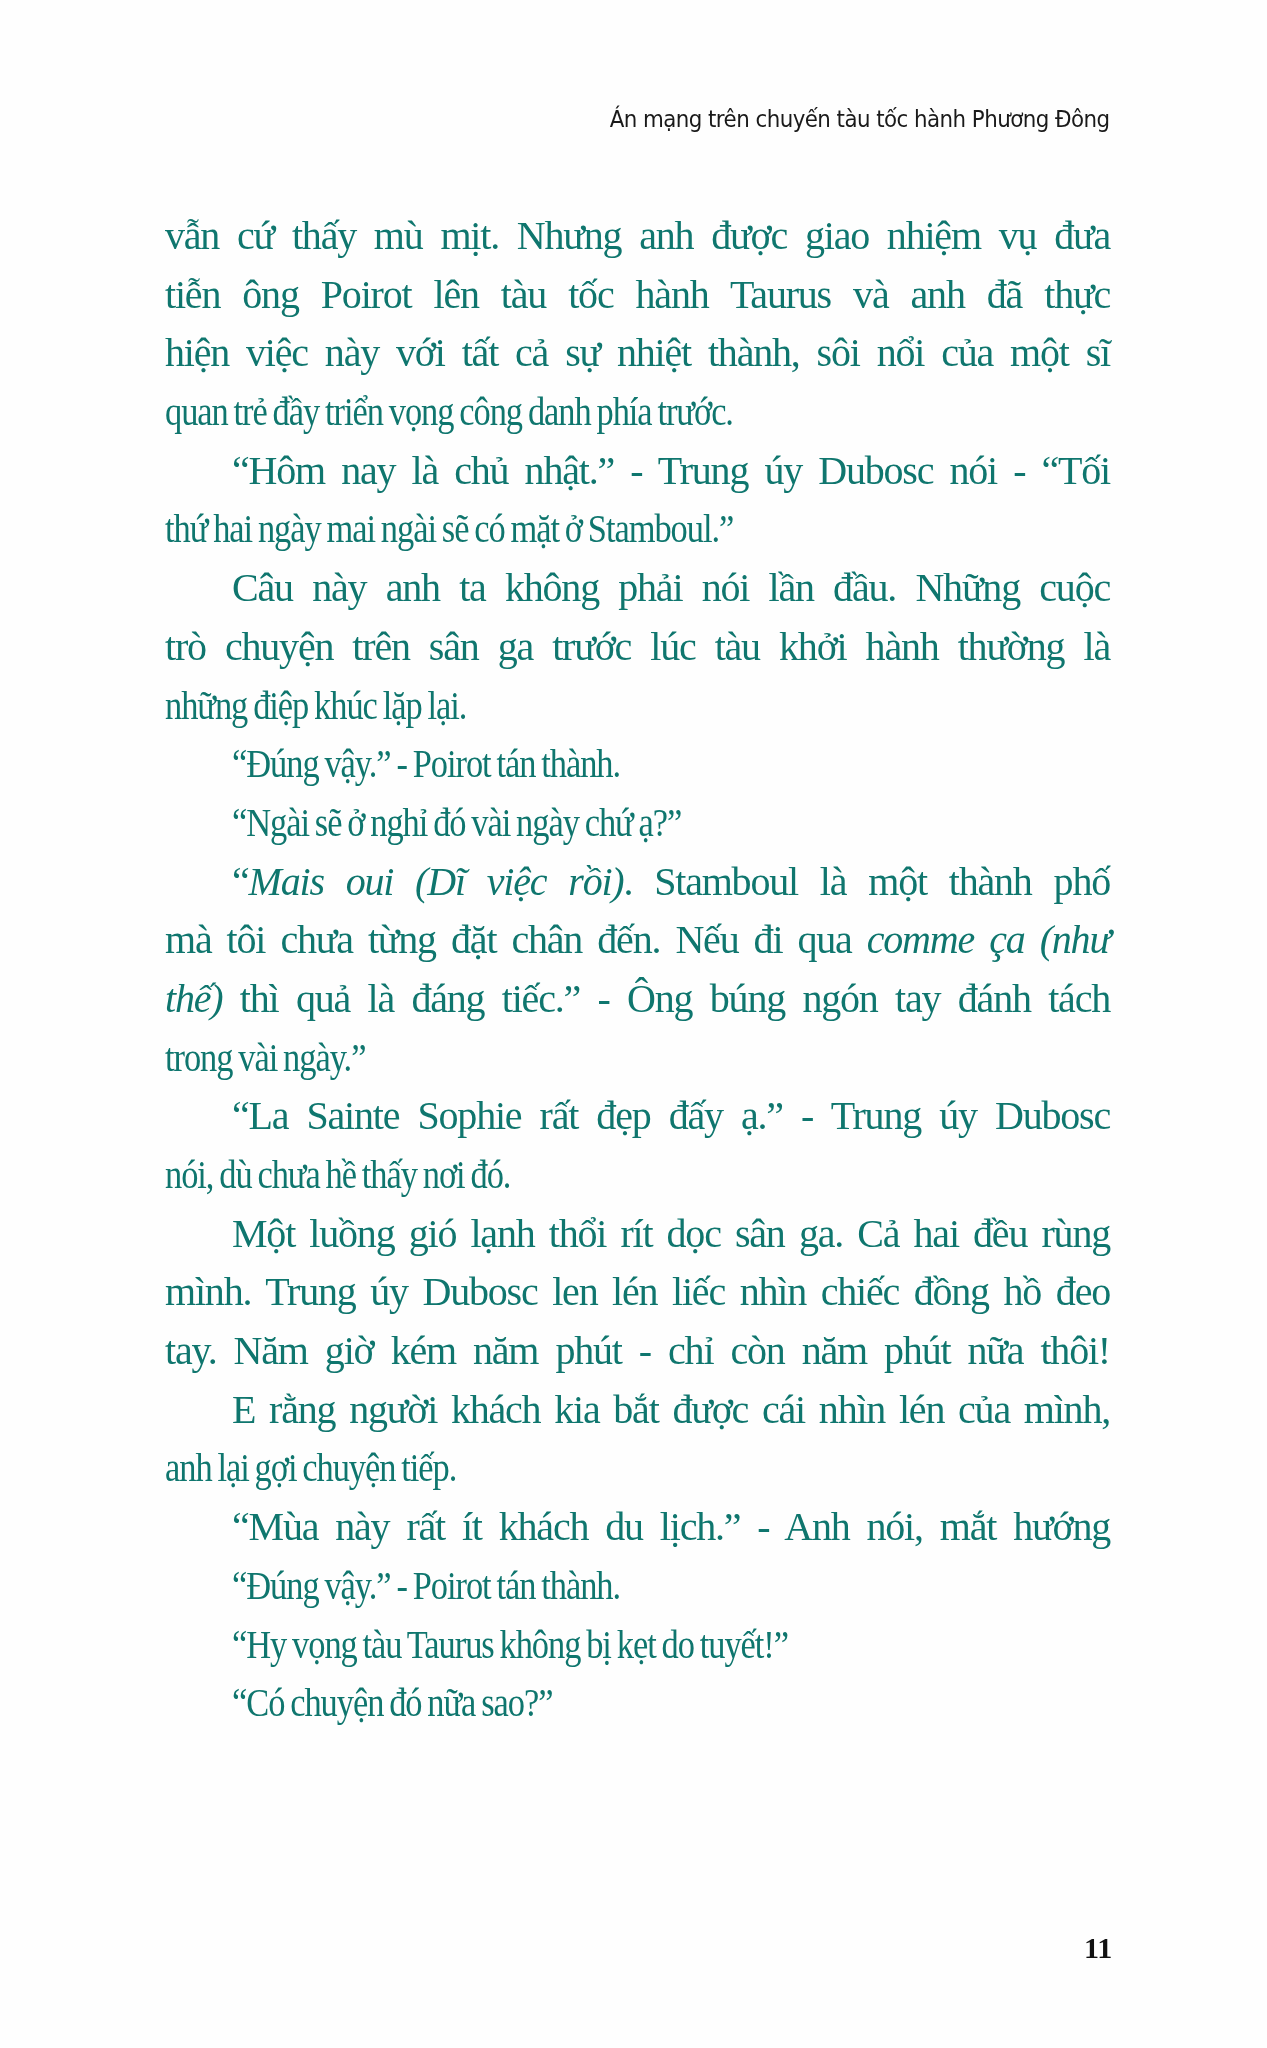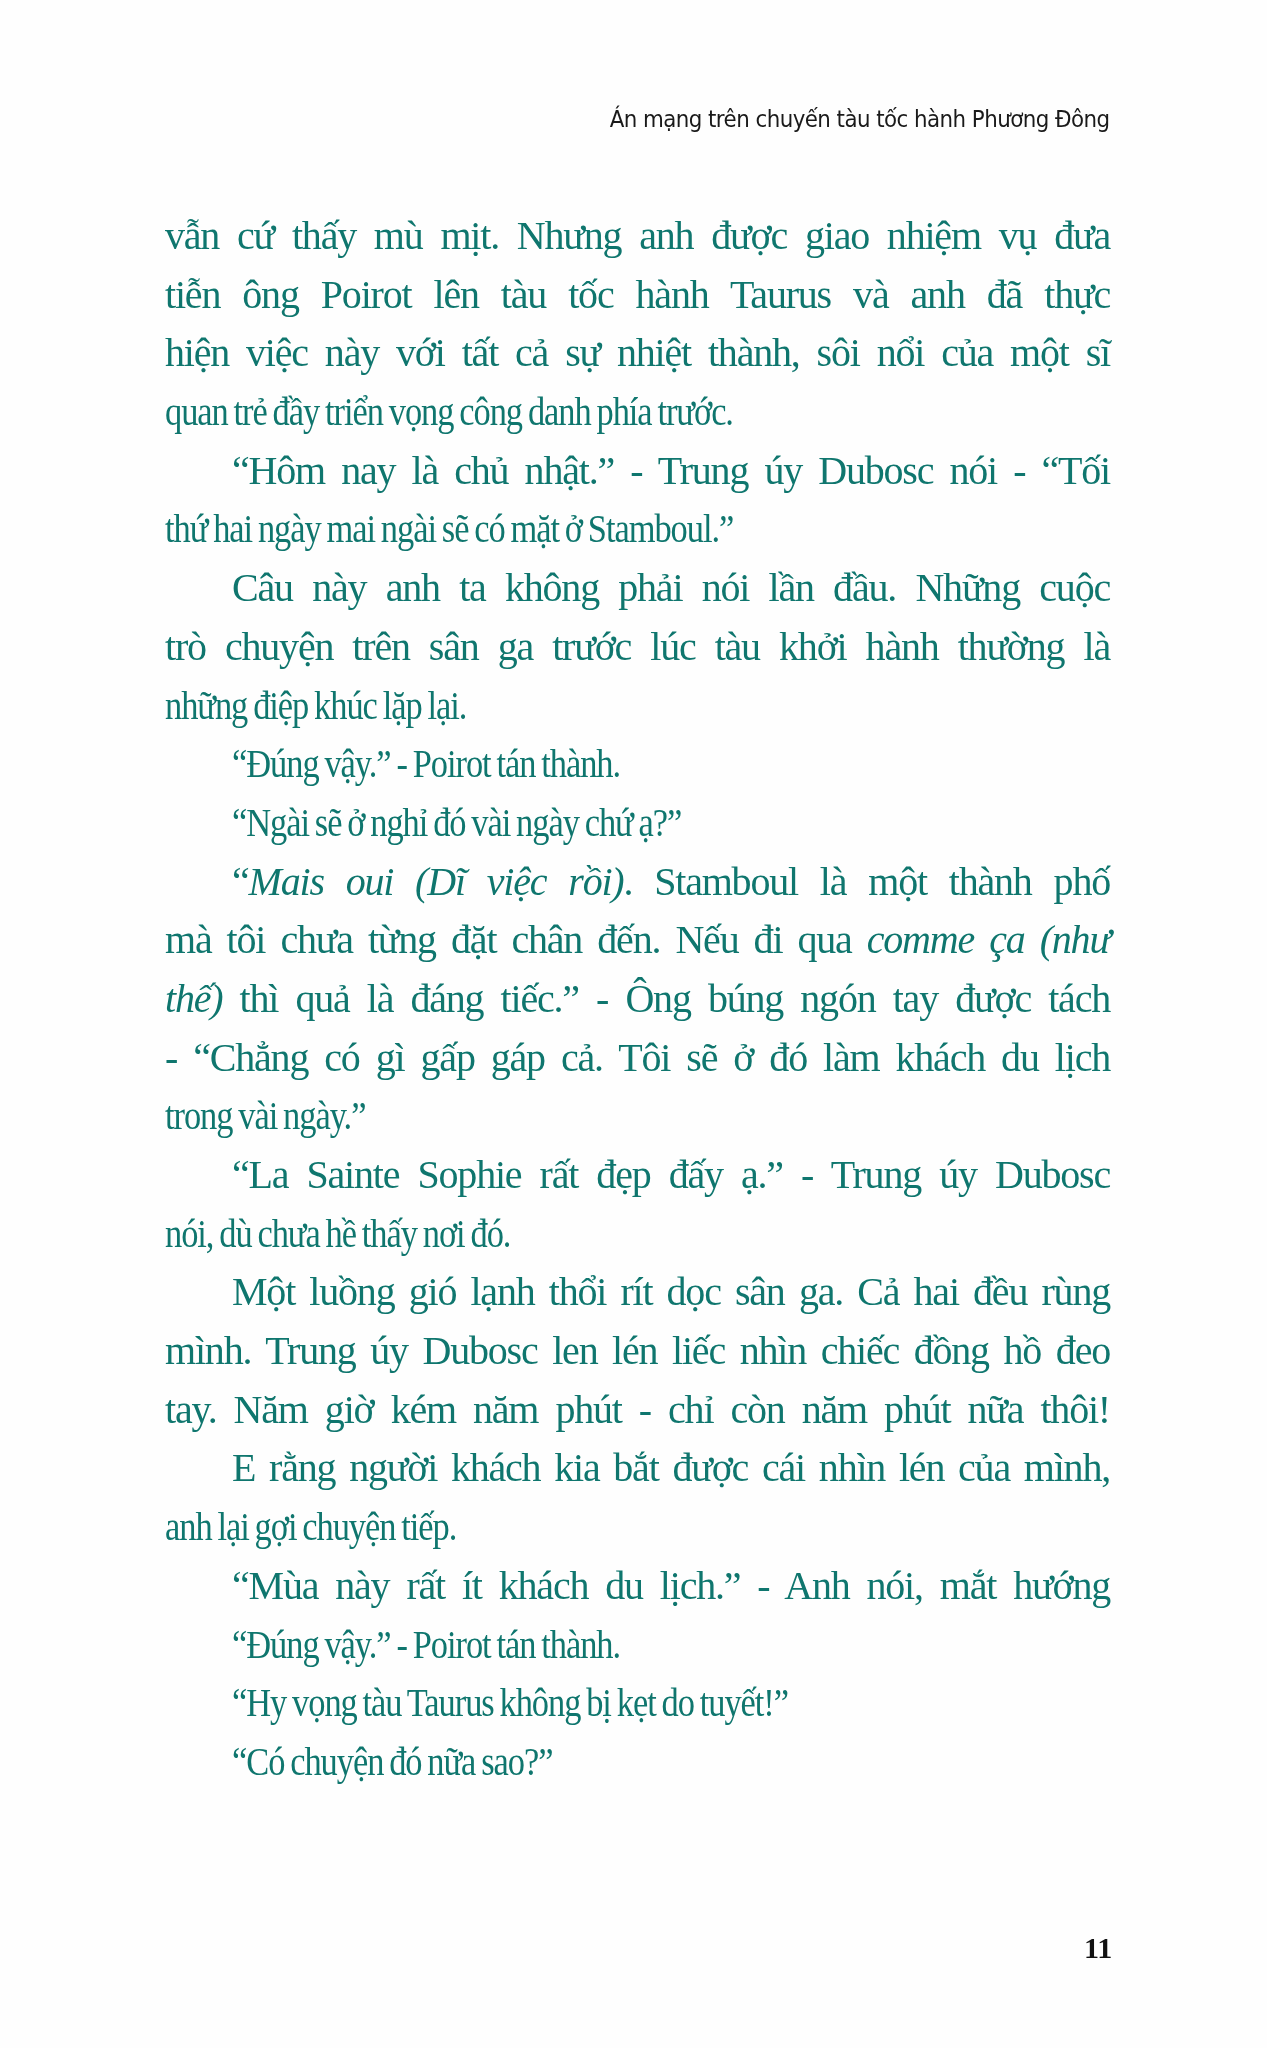--- a/index.html
+++ b/index.html
@@ -147,7 +147,7 @@
         <span class="inner condense"><span>mà tôi chưa từng đặt chân đến. Nếu đi qua </span><span class="it">comme ça (như</span></span>
       </div>
       <div class="line full">
-        <span class="inner condense"><span class="it">thế)</span><span> thì quả là đáng tiếc.” - Ông búng ngón tay được tách</span></span>
+        <span class="inner condense"><span class="it">thế)</span><span> thì quả là đáng tiếc.” - Ông búng ngón tay đánh tách</span></span>
       </div>
       <div class="line full">
         <span class="inner condense"><span>- “Chẳng có gì gấp gáp cả. Tôi sẽ ở đó làm khách du lịch</span></span>

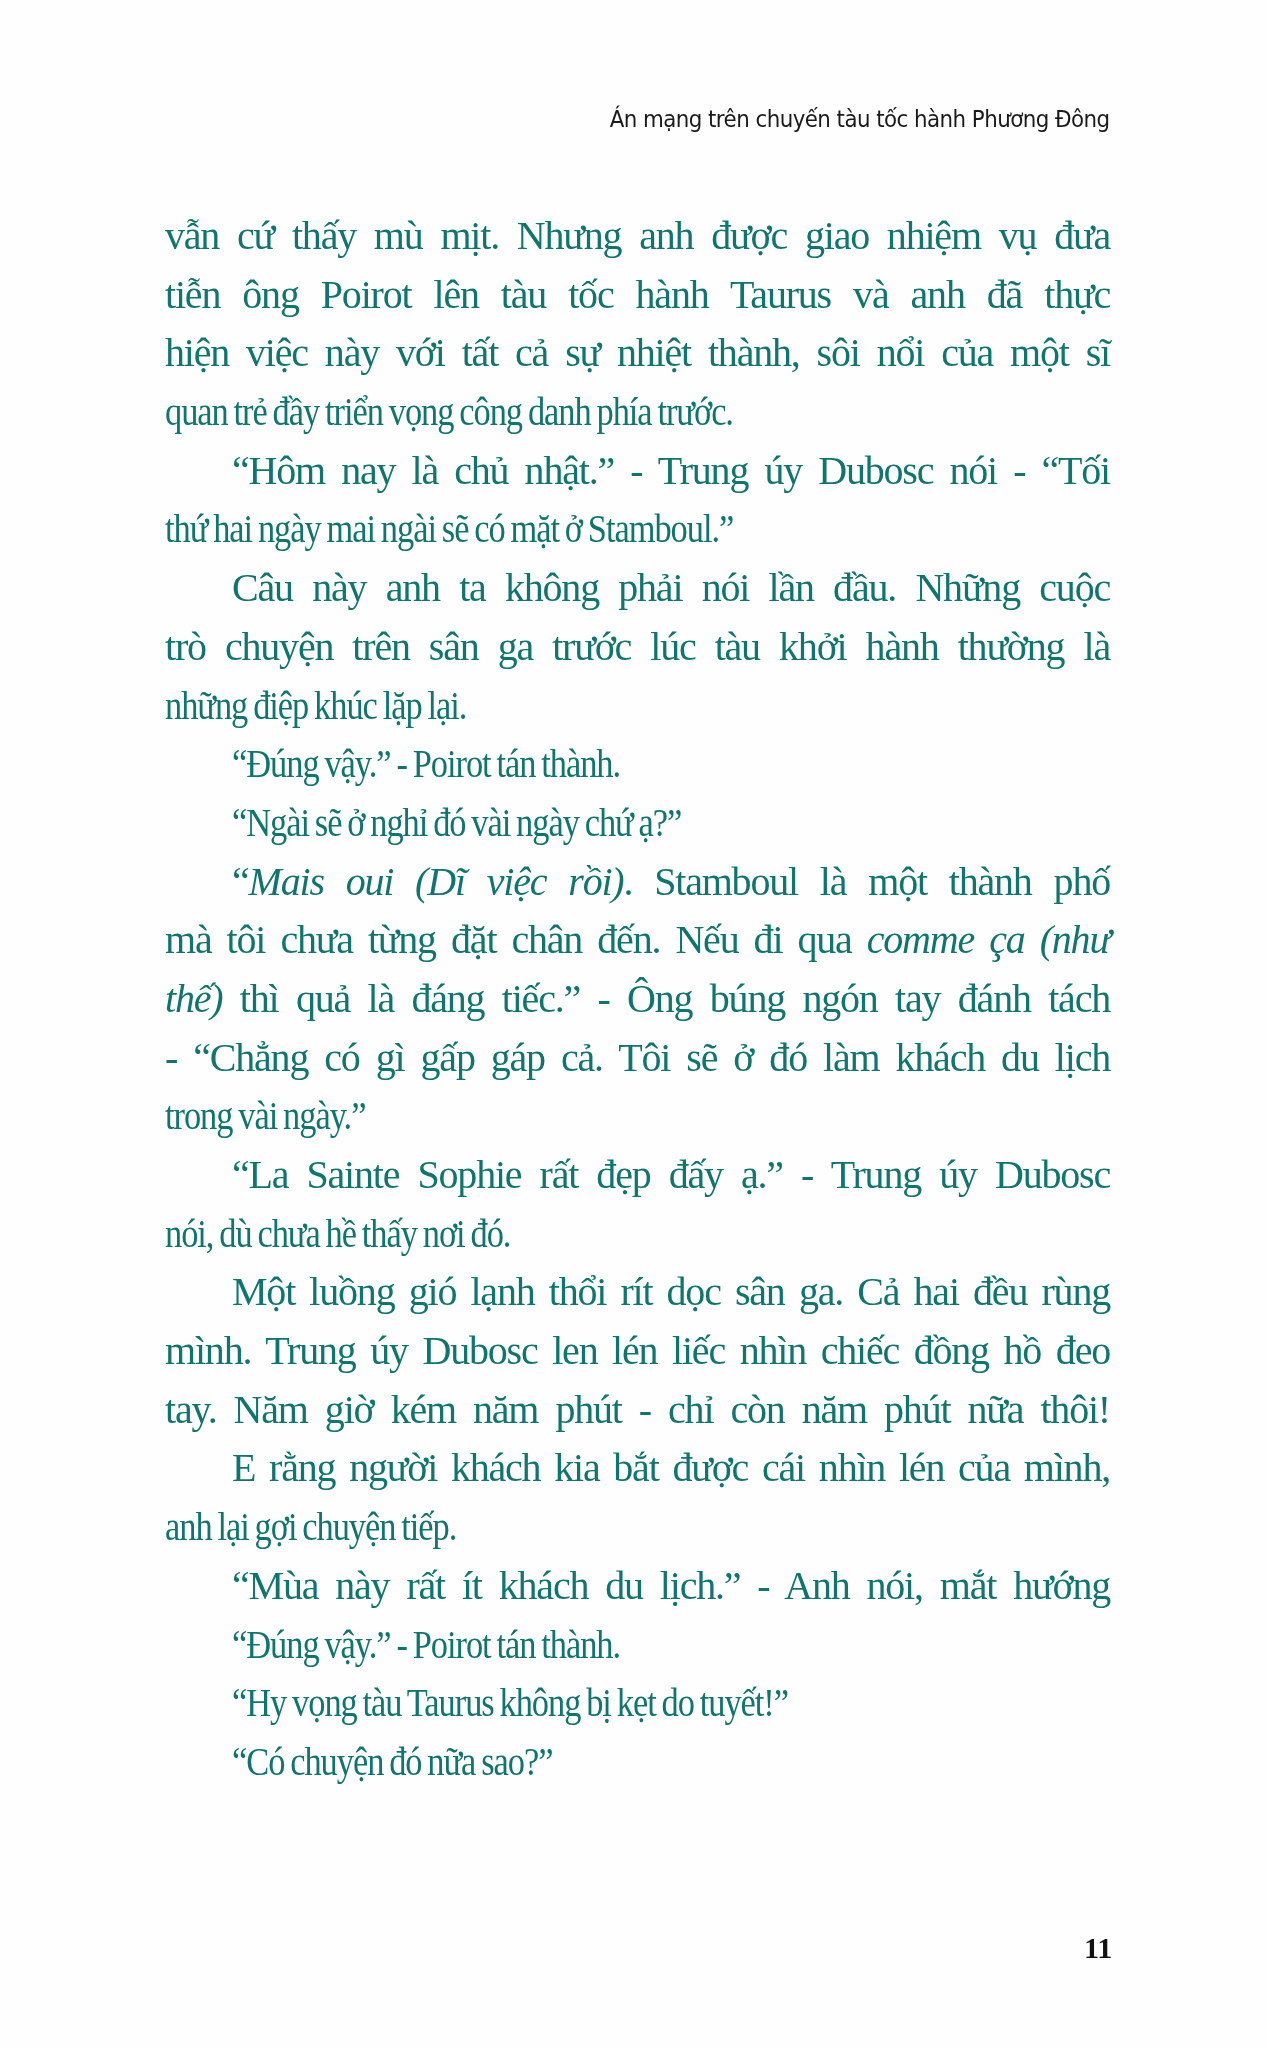--- a/index.html
+++ b/index.html
@@ -149,9 +149,6 @@
       <div class="line full">
         <span class="inner condense"><span class="it">thế)</span><span> thì quả là đáng tiếc.” - Ông búng ngón tay đánh tách</span></span>
       </div>
-      <div class="line full">
-        <span class="inner condense"><span>- “Chẳng có gì gấp gáp cả. Tôi sẽ ở đó làm khách du lịch</span></span>
-      </div>
       <div class="line last">
         <span class="inner condense" style="transform: scaleX(0.86);"><span>trong vài ngày.”</span></span>
       </div>

